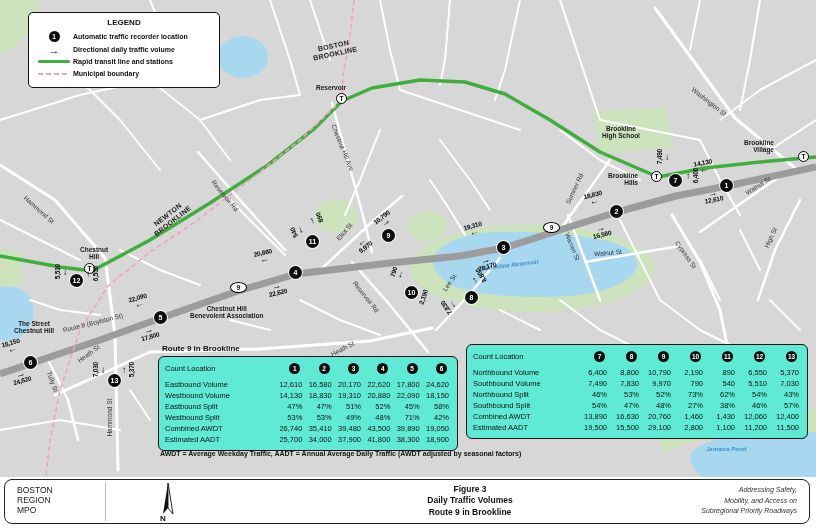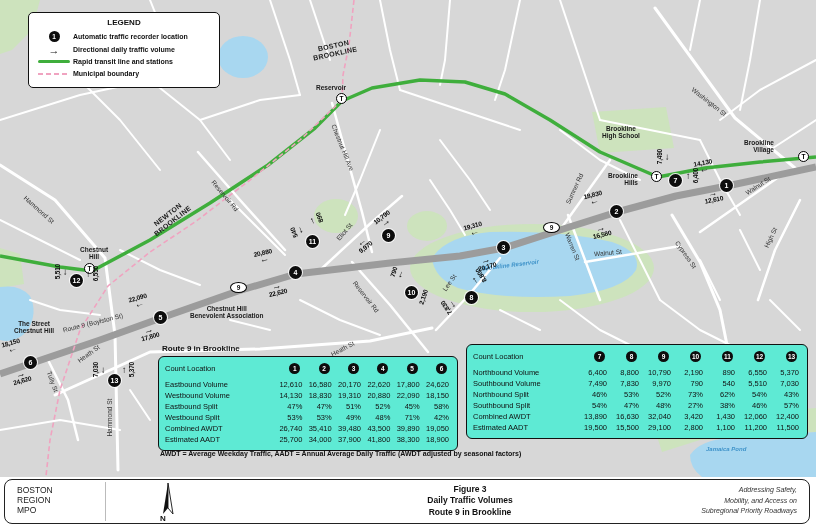--- a/index.html
+++ b/index.html
@@ -521,7 +521,7 @@
         <span class="tlabel">Combined AWDT</span>
         <span class="tcell">13,890</span>
         <span class="tcell">16,630</span>
-        <span class="tcell">32,040</span>
+        <span class="tcell">20,760</span>
         <span class="tcell">3,420</span>
         <span class="tcell">1,430</span>
         <span class="tcell">12,060</span>

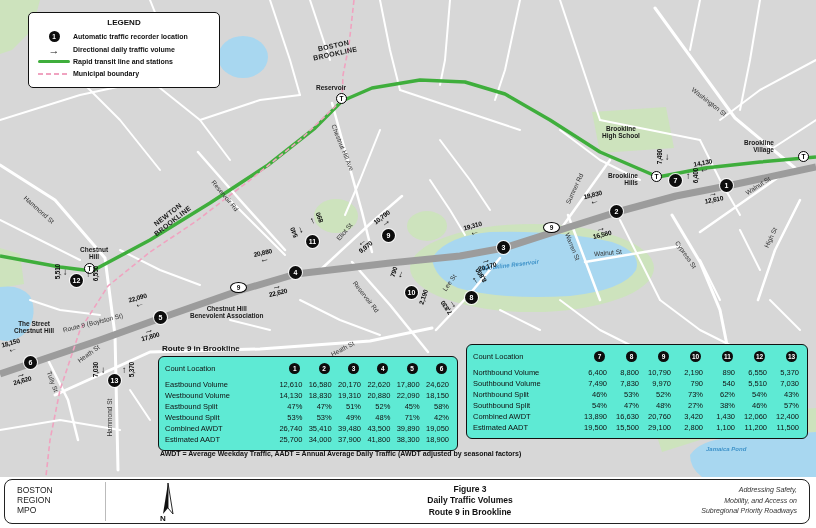--- a/index.html
+++ b/index.html
@@ -522,7 +522,7 @@
         <span class="tcell">13,890</span>
         <span class="tcell">16,630</span>
         <span class="tcell">20,760</span>
-        <span class="tcell">3,420</span>
+        <span class="tcell">1,460</span>
         <span class="tcell">1,430</span>
         <span class="tcell">12,060</span>
         <span class="tcell">12,400</span>

